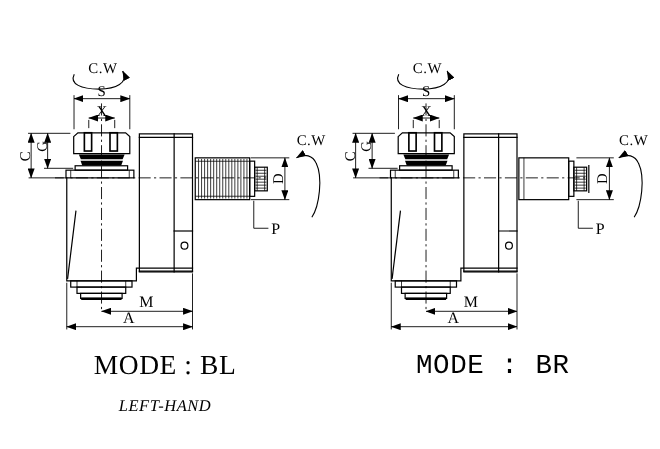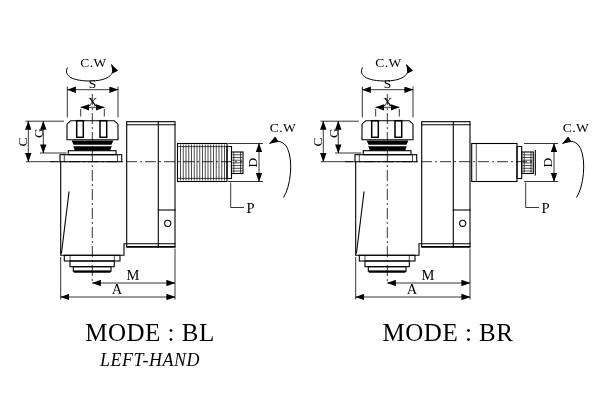--- a/index.html
+++ b/index.html
@@ -27,7 +27,7 @@
   
   .caption{position:absolute;text-align:center;color:#000;}
   #caption-left{top:320px;left:0;width:300px;}
-  #caption-right{top:320px;left:296px;width:304px;}
+  #caption-right{top:320px;left:296px;width:304px;font-family:Liberation Mono, monospace;}
   .cap-mode{font-size:25px;letter-spacing:.5px;line-height:26px;}
   .cap-hand{font-style:italic;font-size:18px;line-height:25px;margin-top:2px;letter-spacing:.5px;}
 </style>

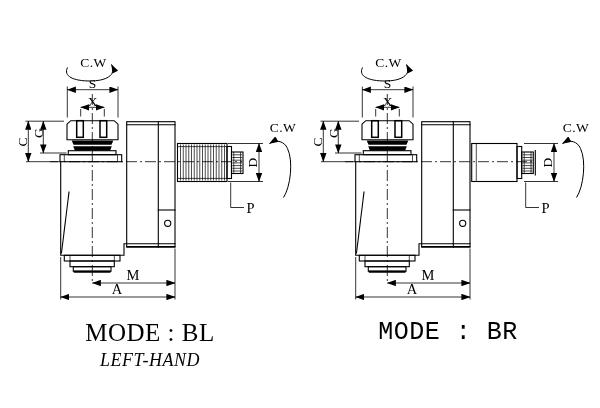--- a/index.html
+++ b/index.html
@@ -29,7 +29,7 @@
   #caption-left{top:320px;left:0;width:300px;}
   #caption-right{top:320px;left:296px;width:304px;font-family:Liberation Mono, monospace;}
   .cap-mode{font-size:25px;letter-spacing:.5px;line-height:26px;}
-  .cap-hand{font-style:italic;font-size:18px;line-height:25px;margin-top:2px;letter-spacing:.5px;}
+  .cap-hand{font-style:italic;font-size:15px;line-height:25px;margin-top:12px;letter-spacing:.5px;}
 </style>
 </head>
 <body>

